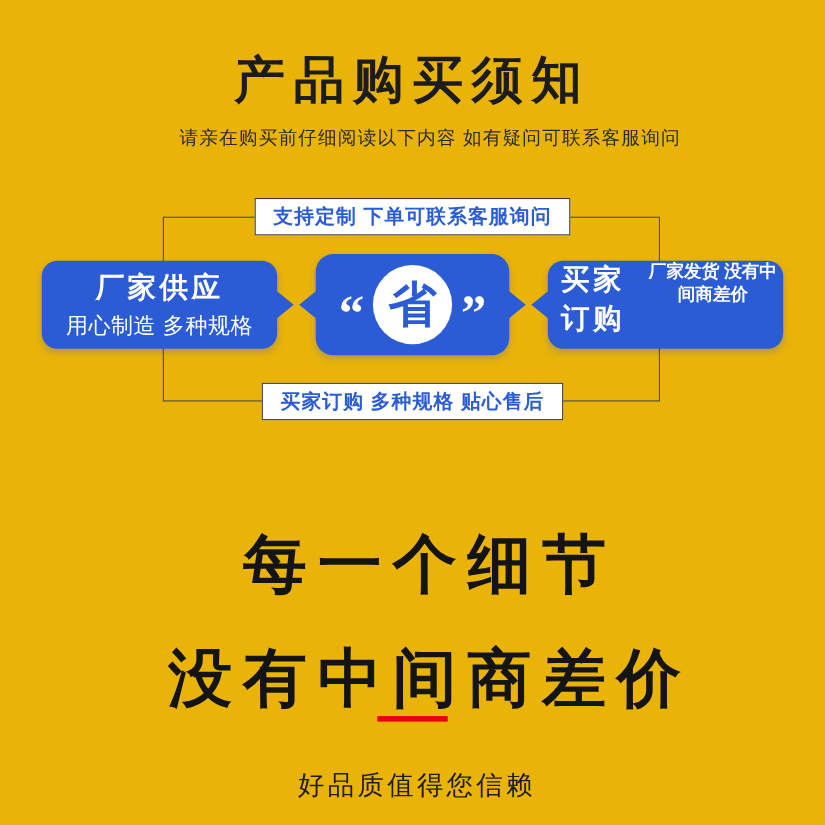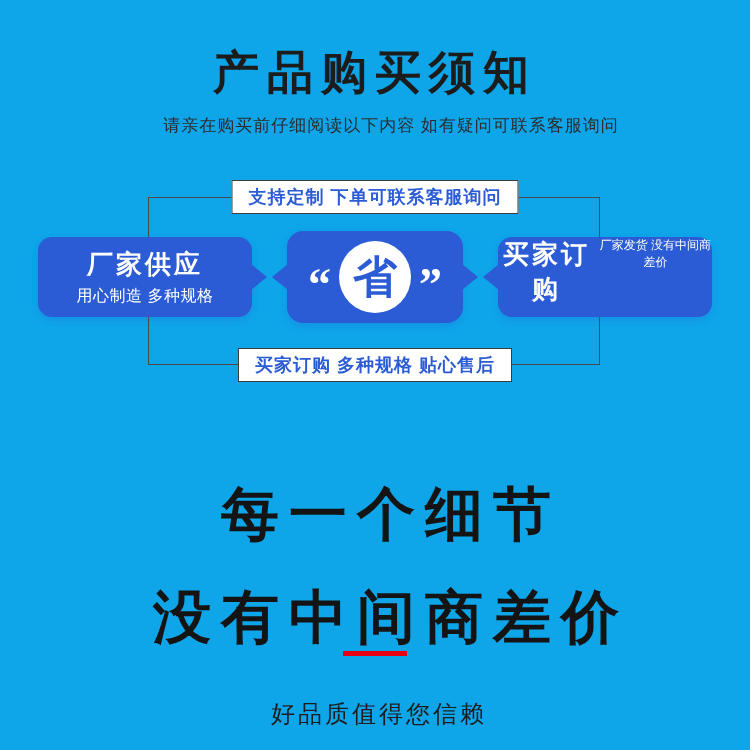--- a/index.html
+++ b/index.html
@@ -7,7 +7,7 @@
     position: relative;
     width: 750px;
     height: 750px;
-    background: #0ea5e9;
+    background: #eab308;
     overflow: hidden;
     font-family: "Liberation Sans", "DejaVu Sans", sans-serif;
   }

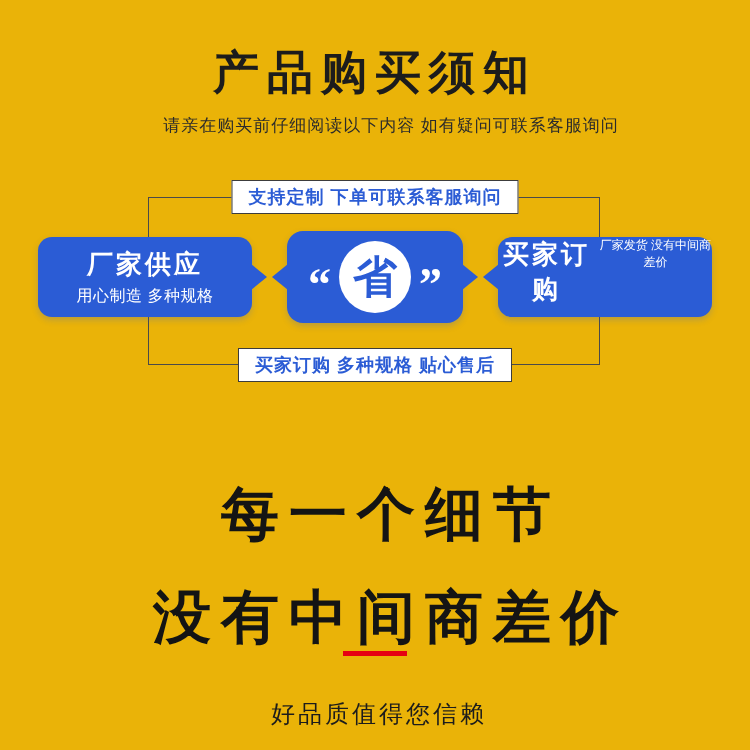--- a/index.html
+++ b/index.html
@@ -99,7 +99,7 @@
   }
   .card-title { font-size: 26px; font-weight: 800; letter-spacing: 3px; }
   .card-sub { font-size: 16px; letter-spacing: 0.5px; }
-  .card-sub-small { font-size: 12px; letter-spacing: 0; }
+  .card-sub-small { font-size: 16px; letter-spacing: 0; font-weight: bold; }
 
   .tip {
     position: absolute;

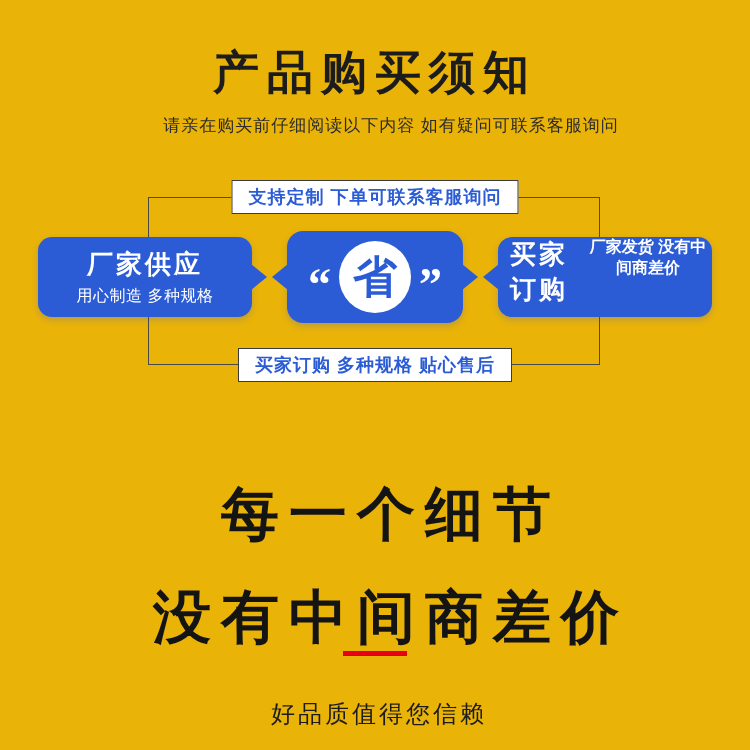--- a/index.html
+++ b/index.html
@@ -98,7 +98,7 @@
     gap: 4px;
   }
   .card-title { font-size: 26px; font-weight: 800; letter-spacing: 3px; }
-  .card-sub { font-size: 16px; letter-spacing: 0.5px; }
+  .card-sub { font-size: 20px; letter-spacing: 0.5px; }
   .card-sub-small { font-size: 16px; letter-spacing: 0; font-weight: bold; }
 
   .tip {

